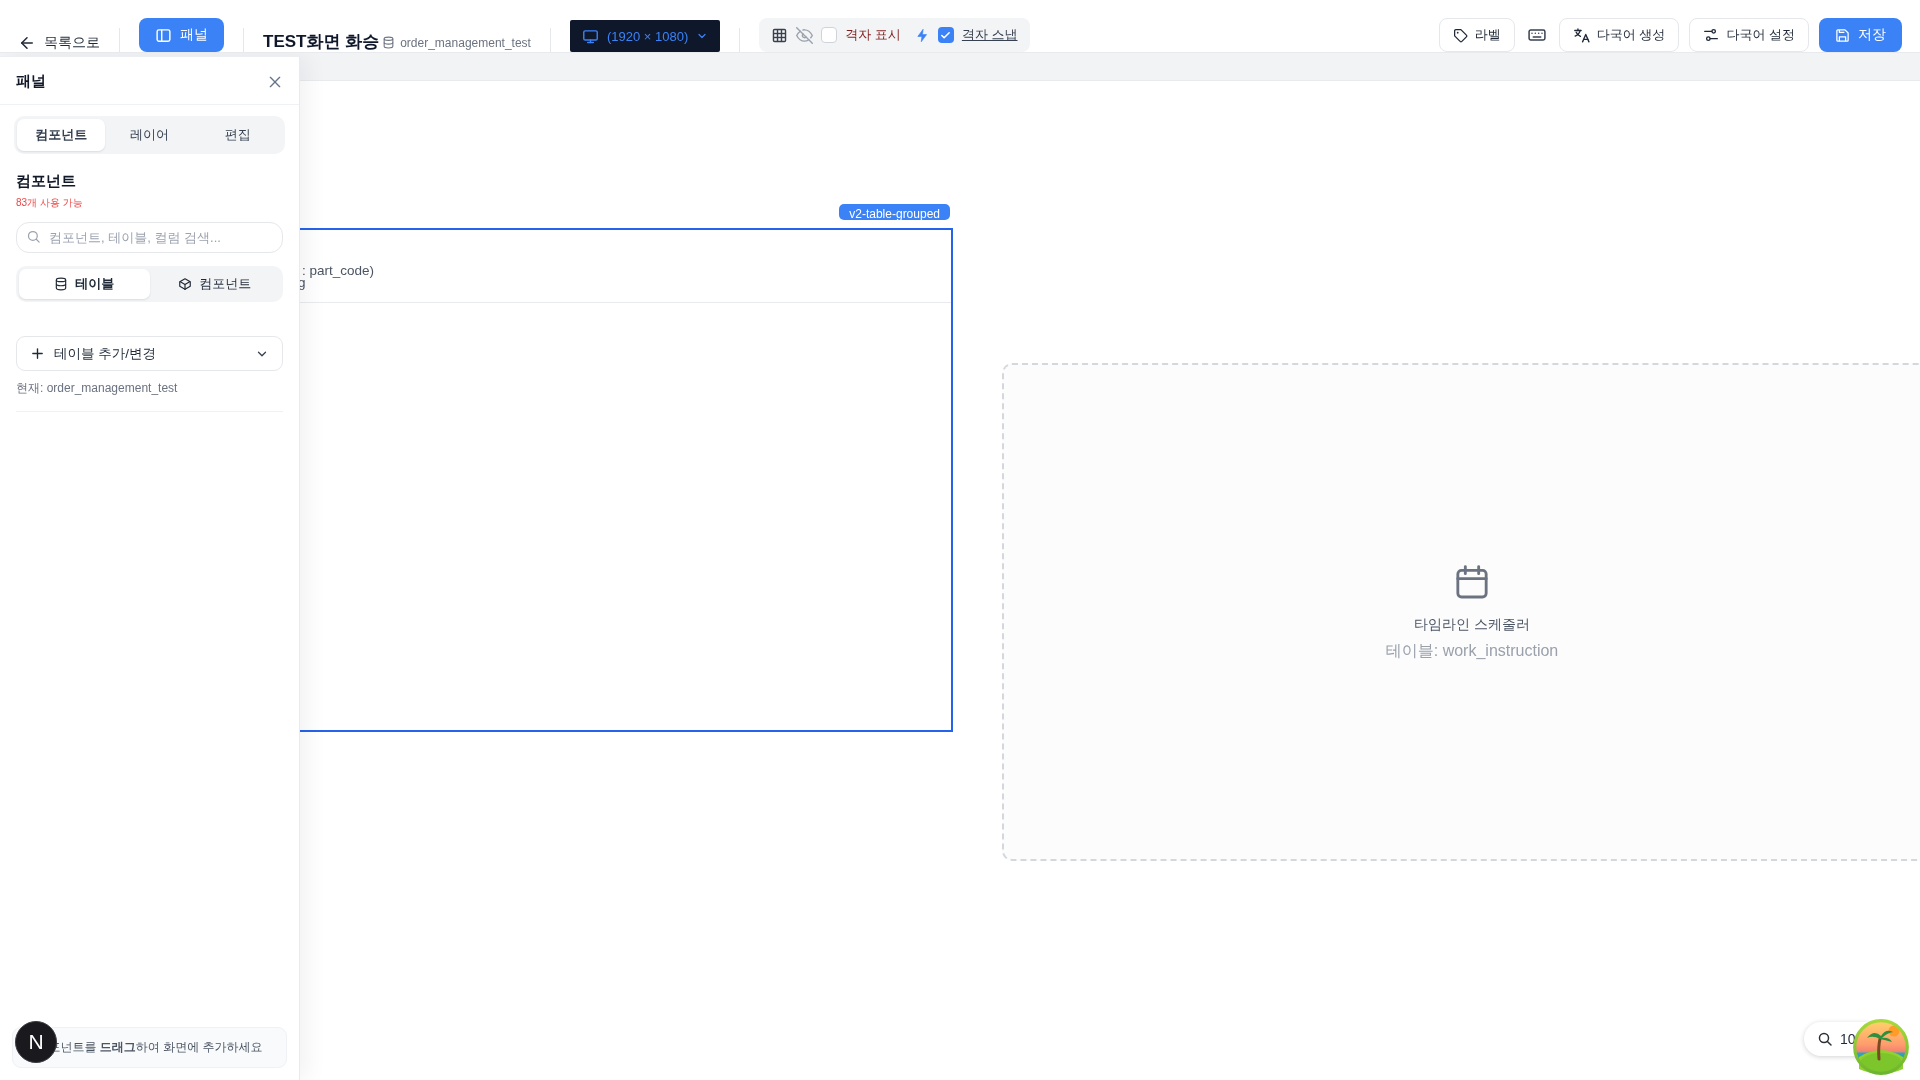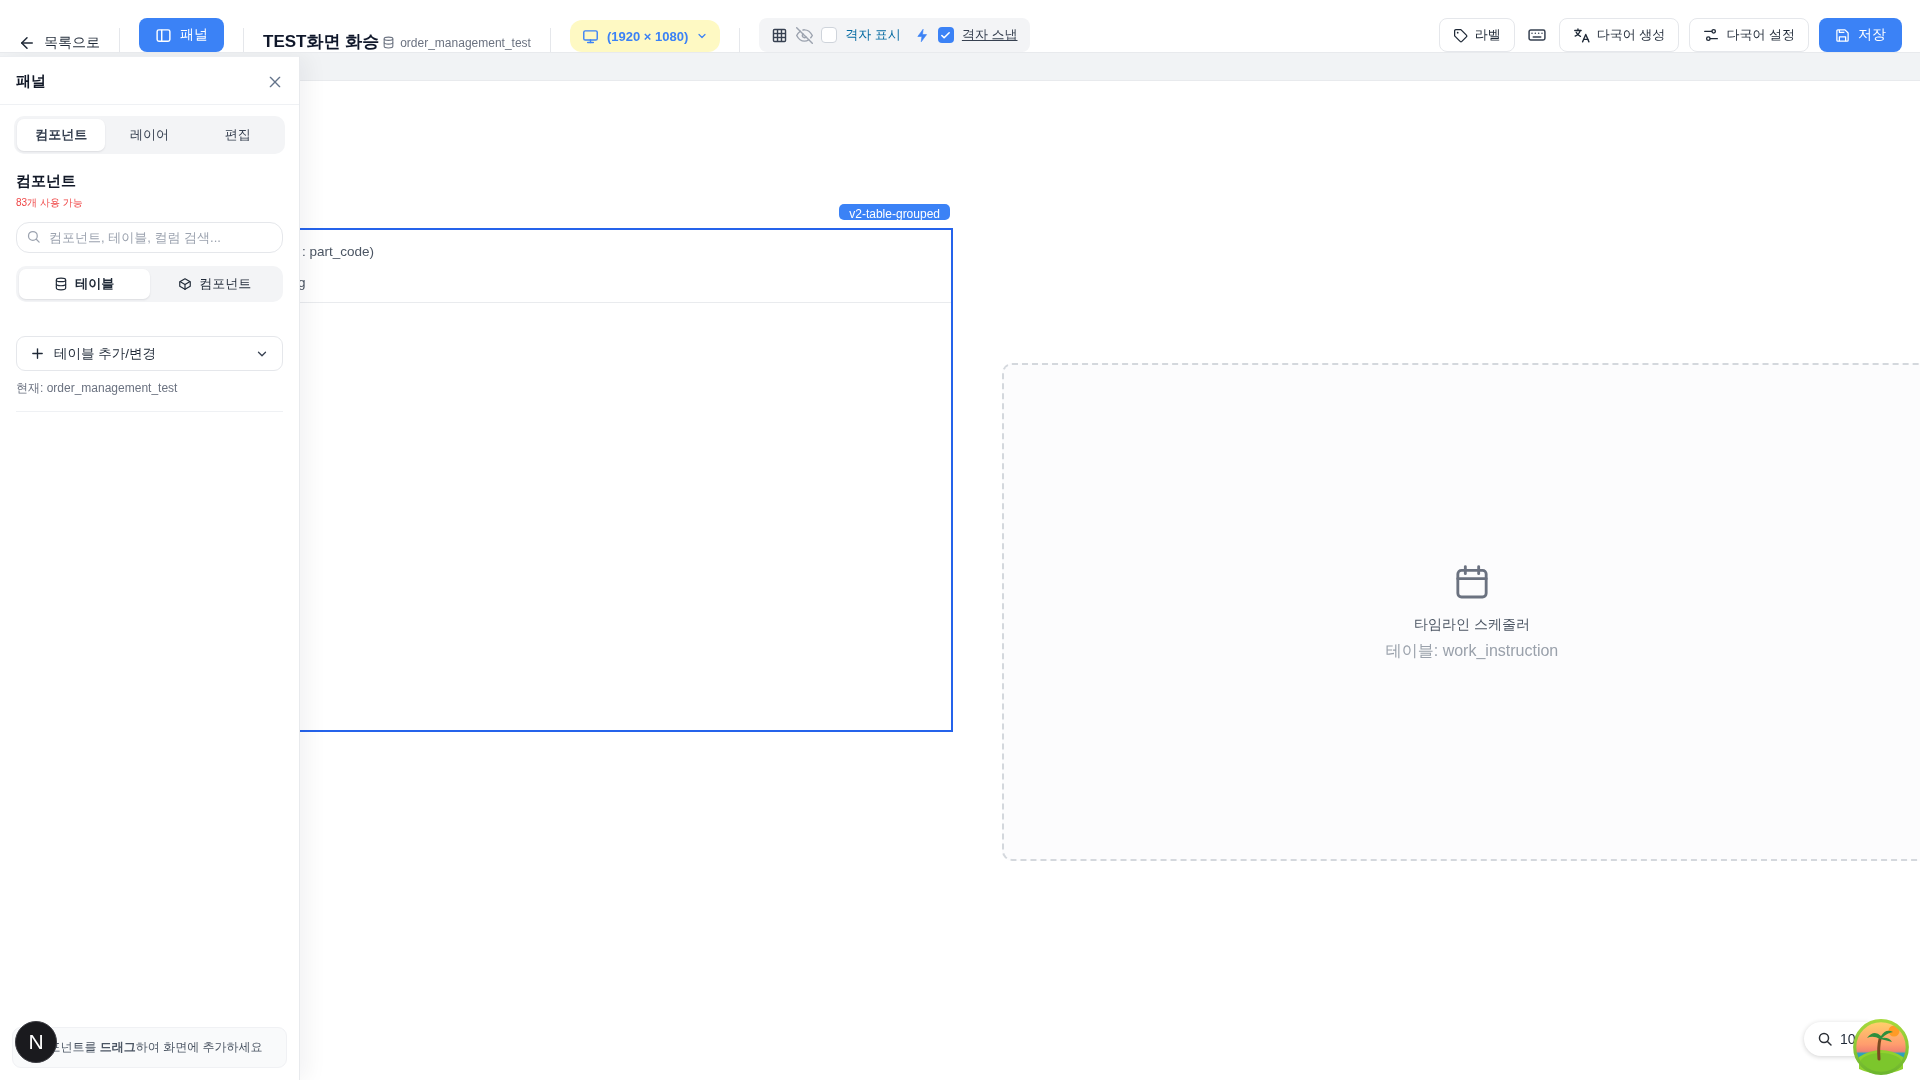--- a/index.html
+++ b/index.html
@@ -16,8 +16,8 @@
   .title-block { display:flex; flex-direction:row; justify-content:center; gap:3px; }
   .screen-title { font-size:17px; font-weight:700; color:#0f172a; line-height:1.1; }
   .screen-sub { display:flex; align-items:center; gap:5px; font-size:12px; color:#6b7280; }
-  .chip { display:flex; align-items:center; gap:8px; background:#fef9c3; color:#3b82f6;
-          border:none; border-radius:12px; height:32px; padding:0 12px; font-size:13px; font-family:inherit; cursor:pointer;font-weight:bold; }
+  .chip { display:flex; align-items:center; gap:8px; background:#0f172a; color:#3b82f6;
+          border:none; border-radius:2px; height:32px; padding:0 12px; font-size:13px; font-family:inherit; cursor:pointer; }
   .grid-group { display:flex; align-items:center; gap:8px; background:#f3f4f6; border-radius:8px; height:34px; padding:0 12px; }
   .cb { width:16px; height:16px; border-radius:4px; flex:none; display:flex; align-items:center; justify-content:center; }
   .cb.off { background:#fff; border:1.5px solid #cfd4db; }

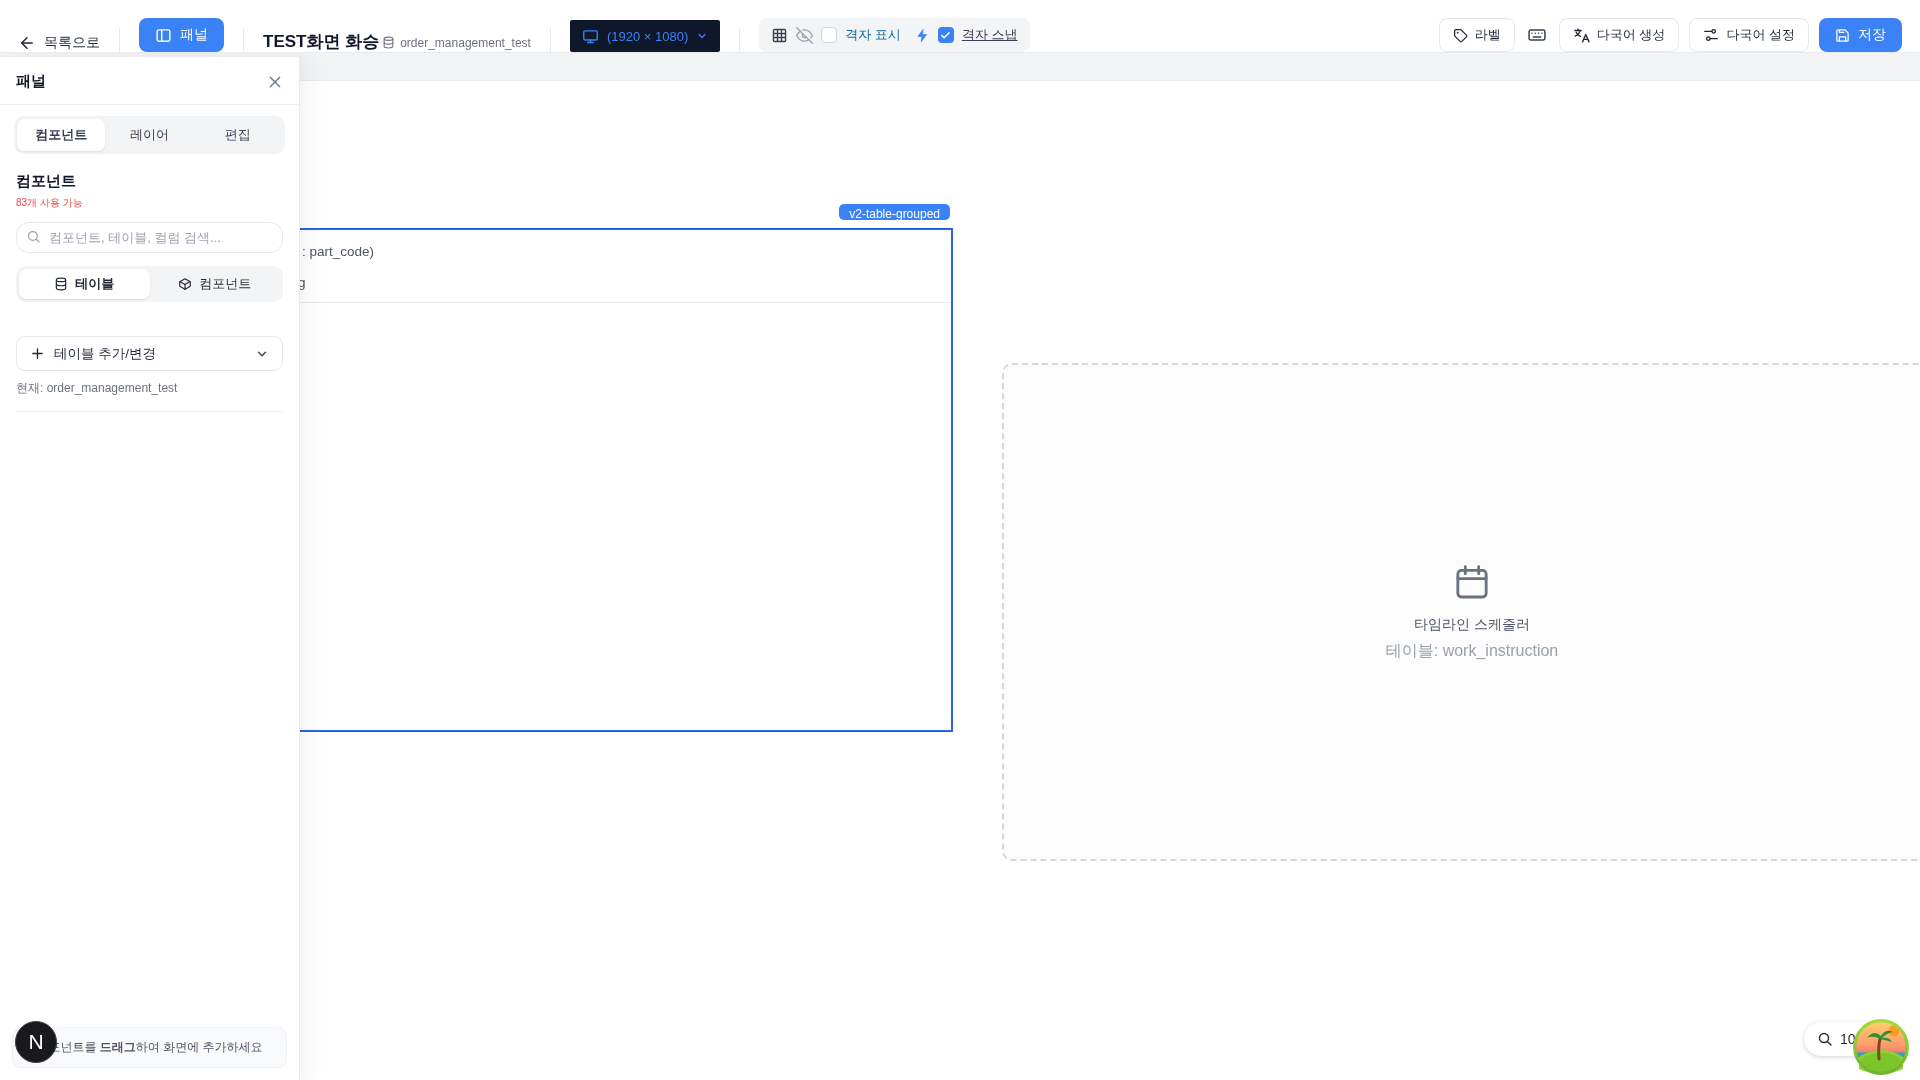--- a/index.html
+++ b/index.html
@@ -22,7 +22,7 @@
   .cb { width:16px; height:16px; border-radius:4px; flex:none; display:flex; align-items:center; justify-content:center; }
   .cb.off { background:#fff; border:1.5px solid #cfd4db; }
   .cb.on { background:#3b82f6; }
-  .lbl-gray { font-size:13px; color:#0369a1; }
+  .lbl-gray { font-size:13px; color:#7f1d1d; }
   .lbl-dark { font-size:13px; color:#374151;text-decoration:underline; }
   .right-group { margin-left:auto; display:flex; align-items:center; gap:10px; }
   .btn-ghost { display:flex; align-items:center; gap:7px; background:#fff; border:1px solid #e5e7eb;

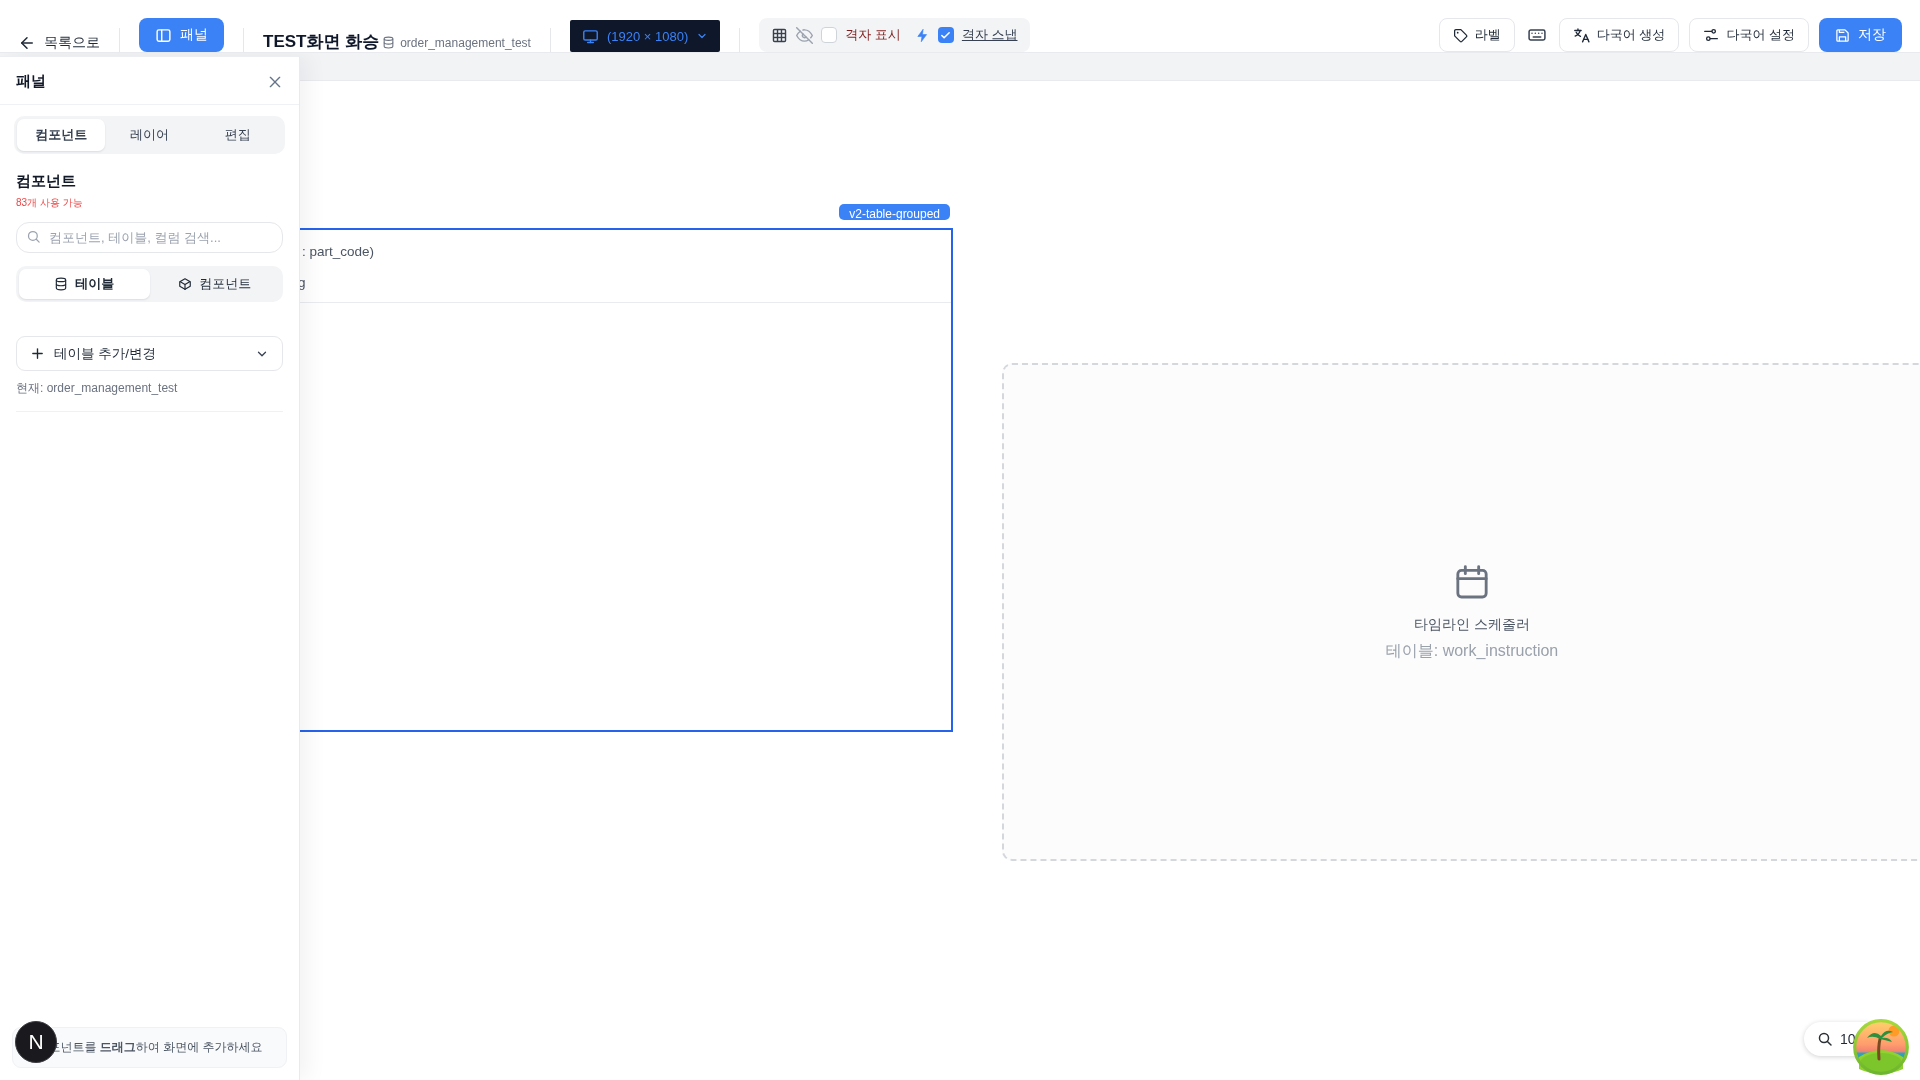--- a/index.html
+++ b/index.html
@@ -37,7 +37,7 @@
                    background:#fff; border:2px solid #2563eb; z-index:2; }
   .comp-badge { position:absolute; top:-26px; right:1px; height:16px; line-height:21px; padding:0 10px;
                 background:#3b82f6; color:#fff; font-size:12px; border-radius:5px; white-space:nowrap; }
-  .comp-line1 { position:absolute; top:14px; left:62px; font-size:13.5px; color:#4b5563; white-space:nowrap; }
+  .comp-line1 { position:absolute; top:33px; left:62px; font-size:13.5px; color:#4b5563; white-space:nowrap; }
   .comp-line2 { position:absolute; top:45px; left:58px; font-size:13.5px; color:#4b5563; }
   .comp-divider { position:absolute; top:72px; left:0; right:0; border-top:1px solid #e9ebee; }
 

